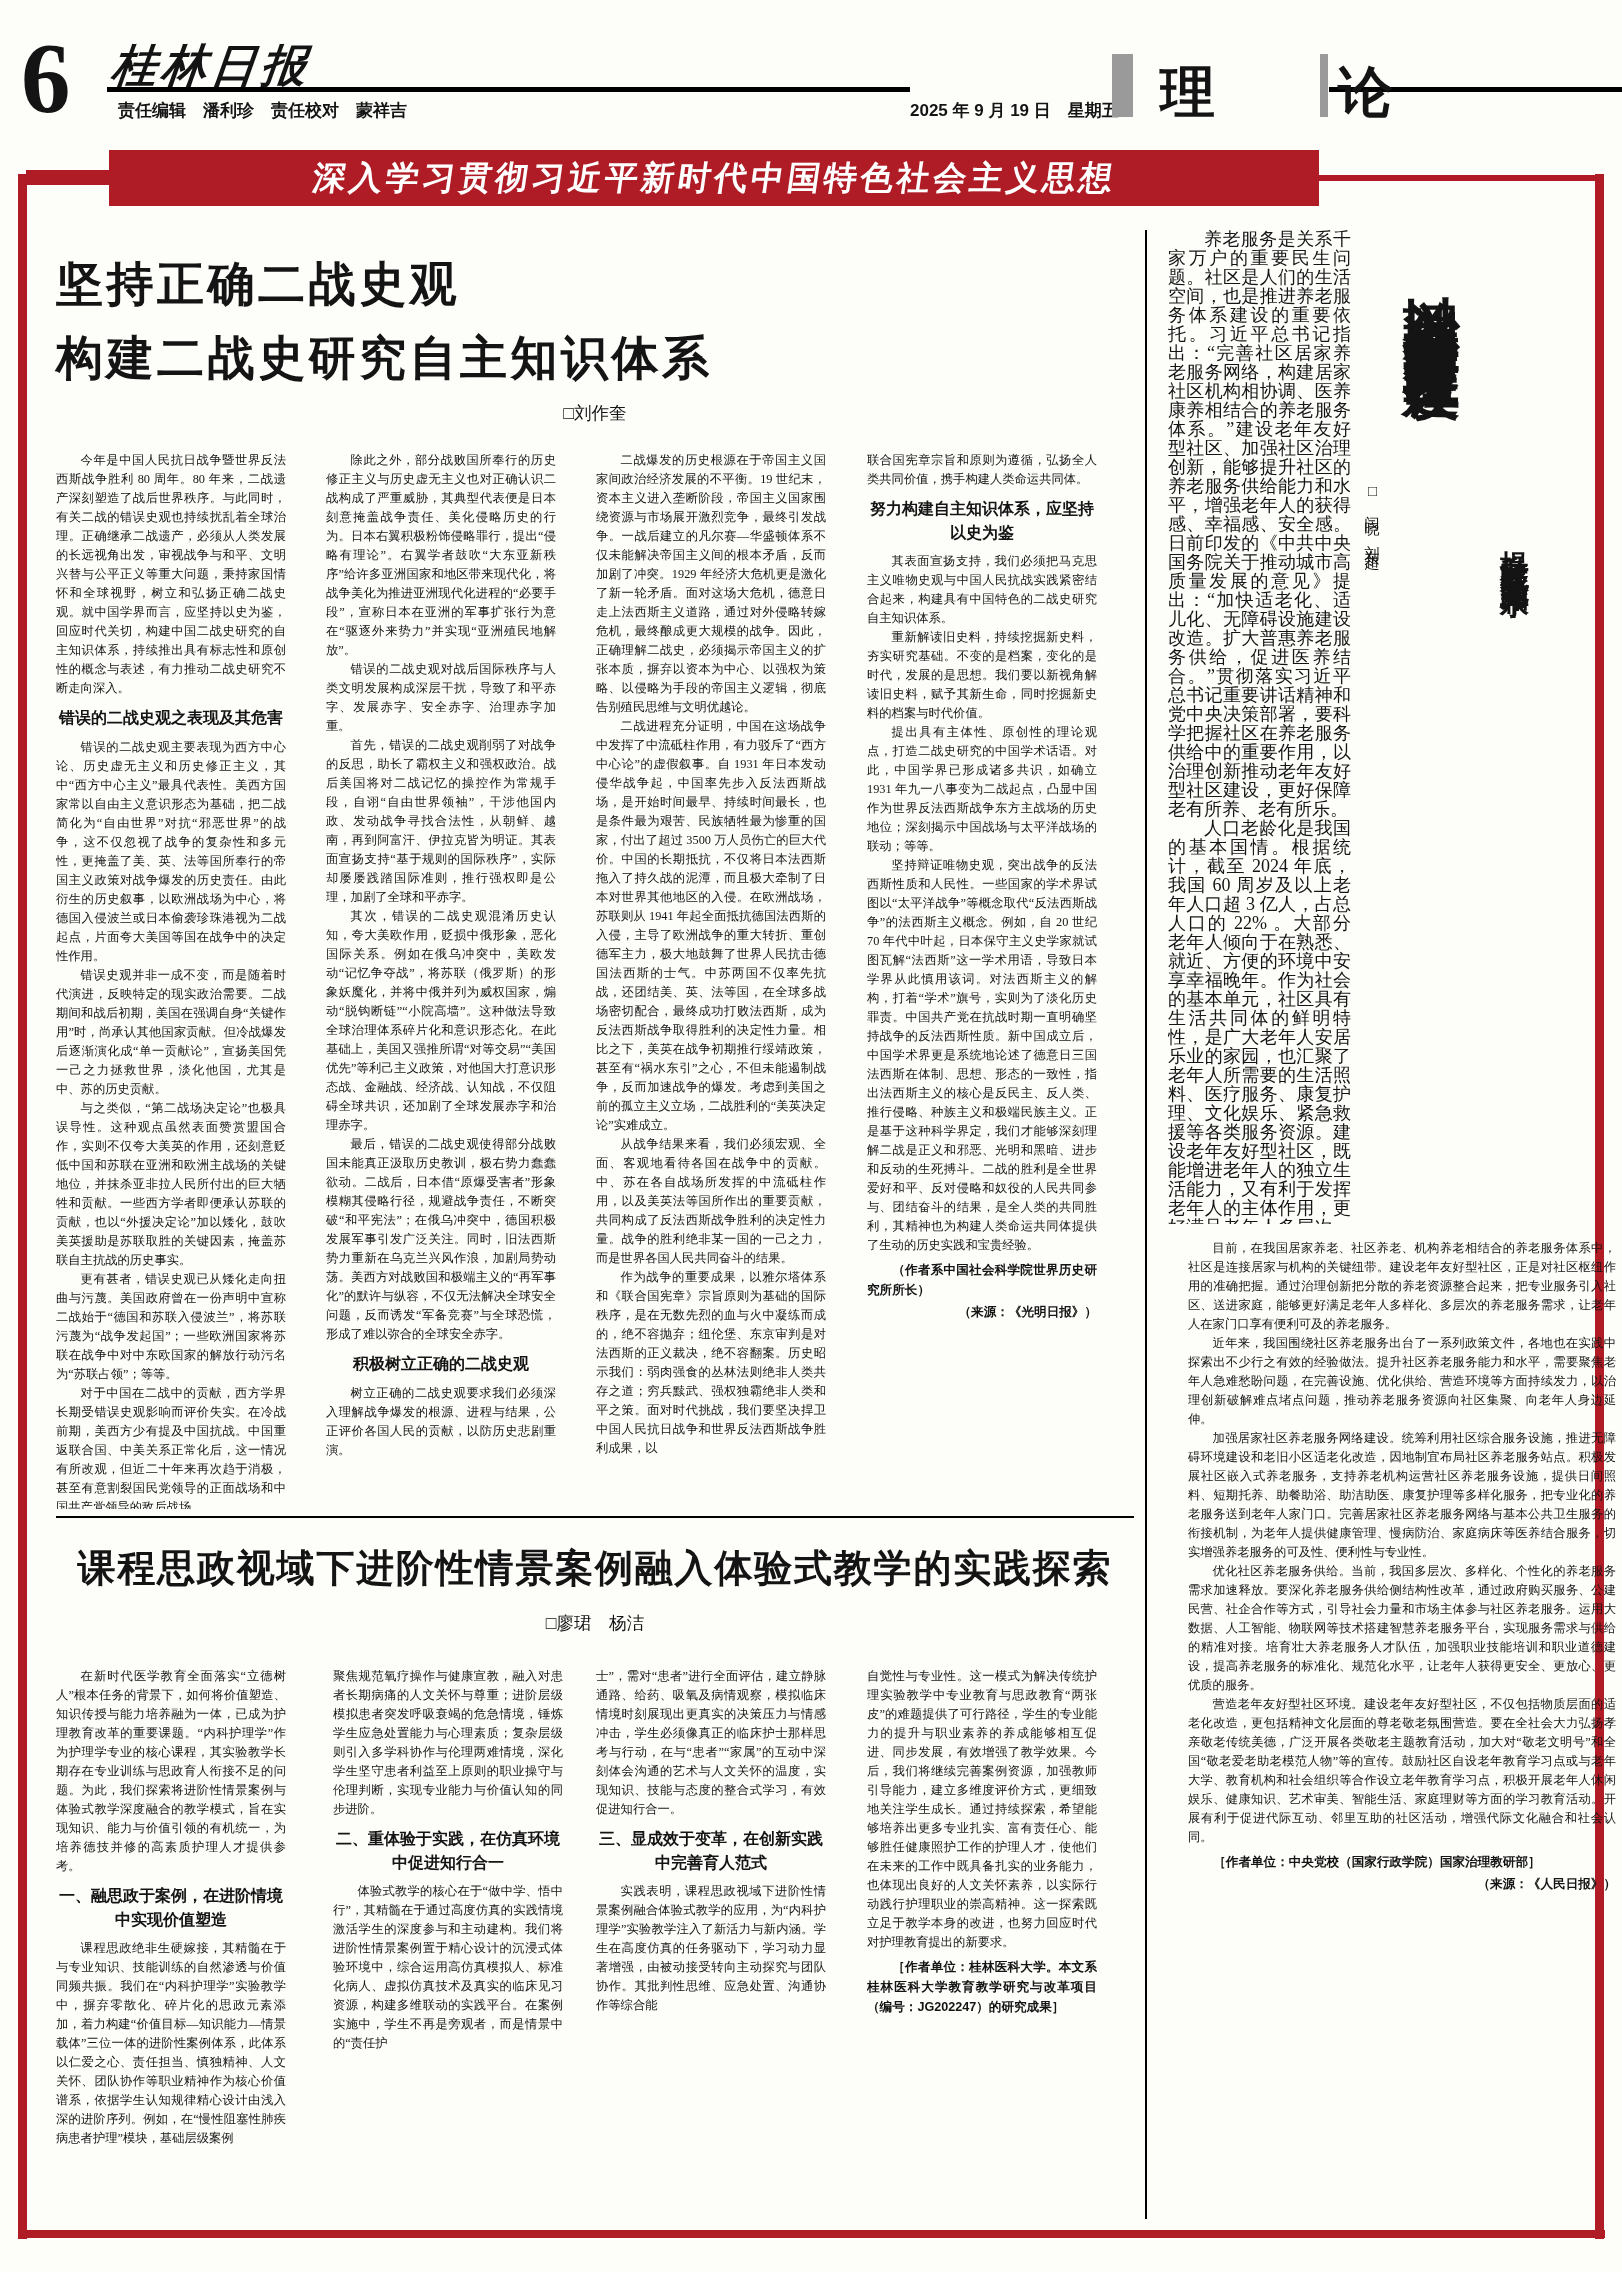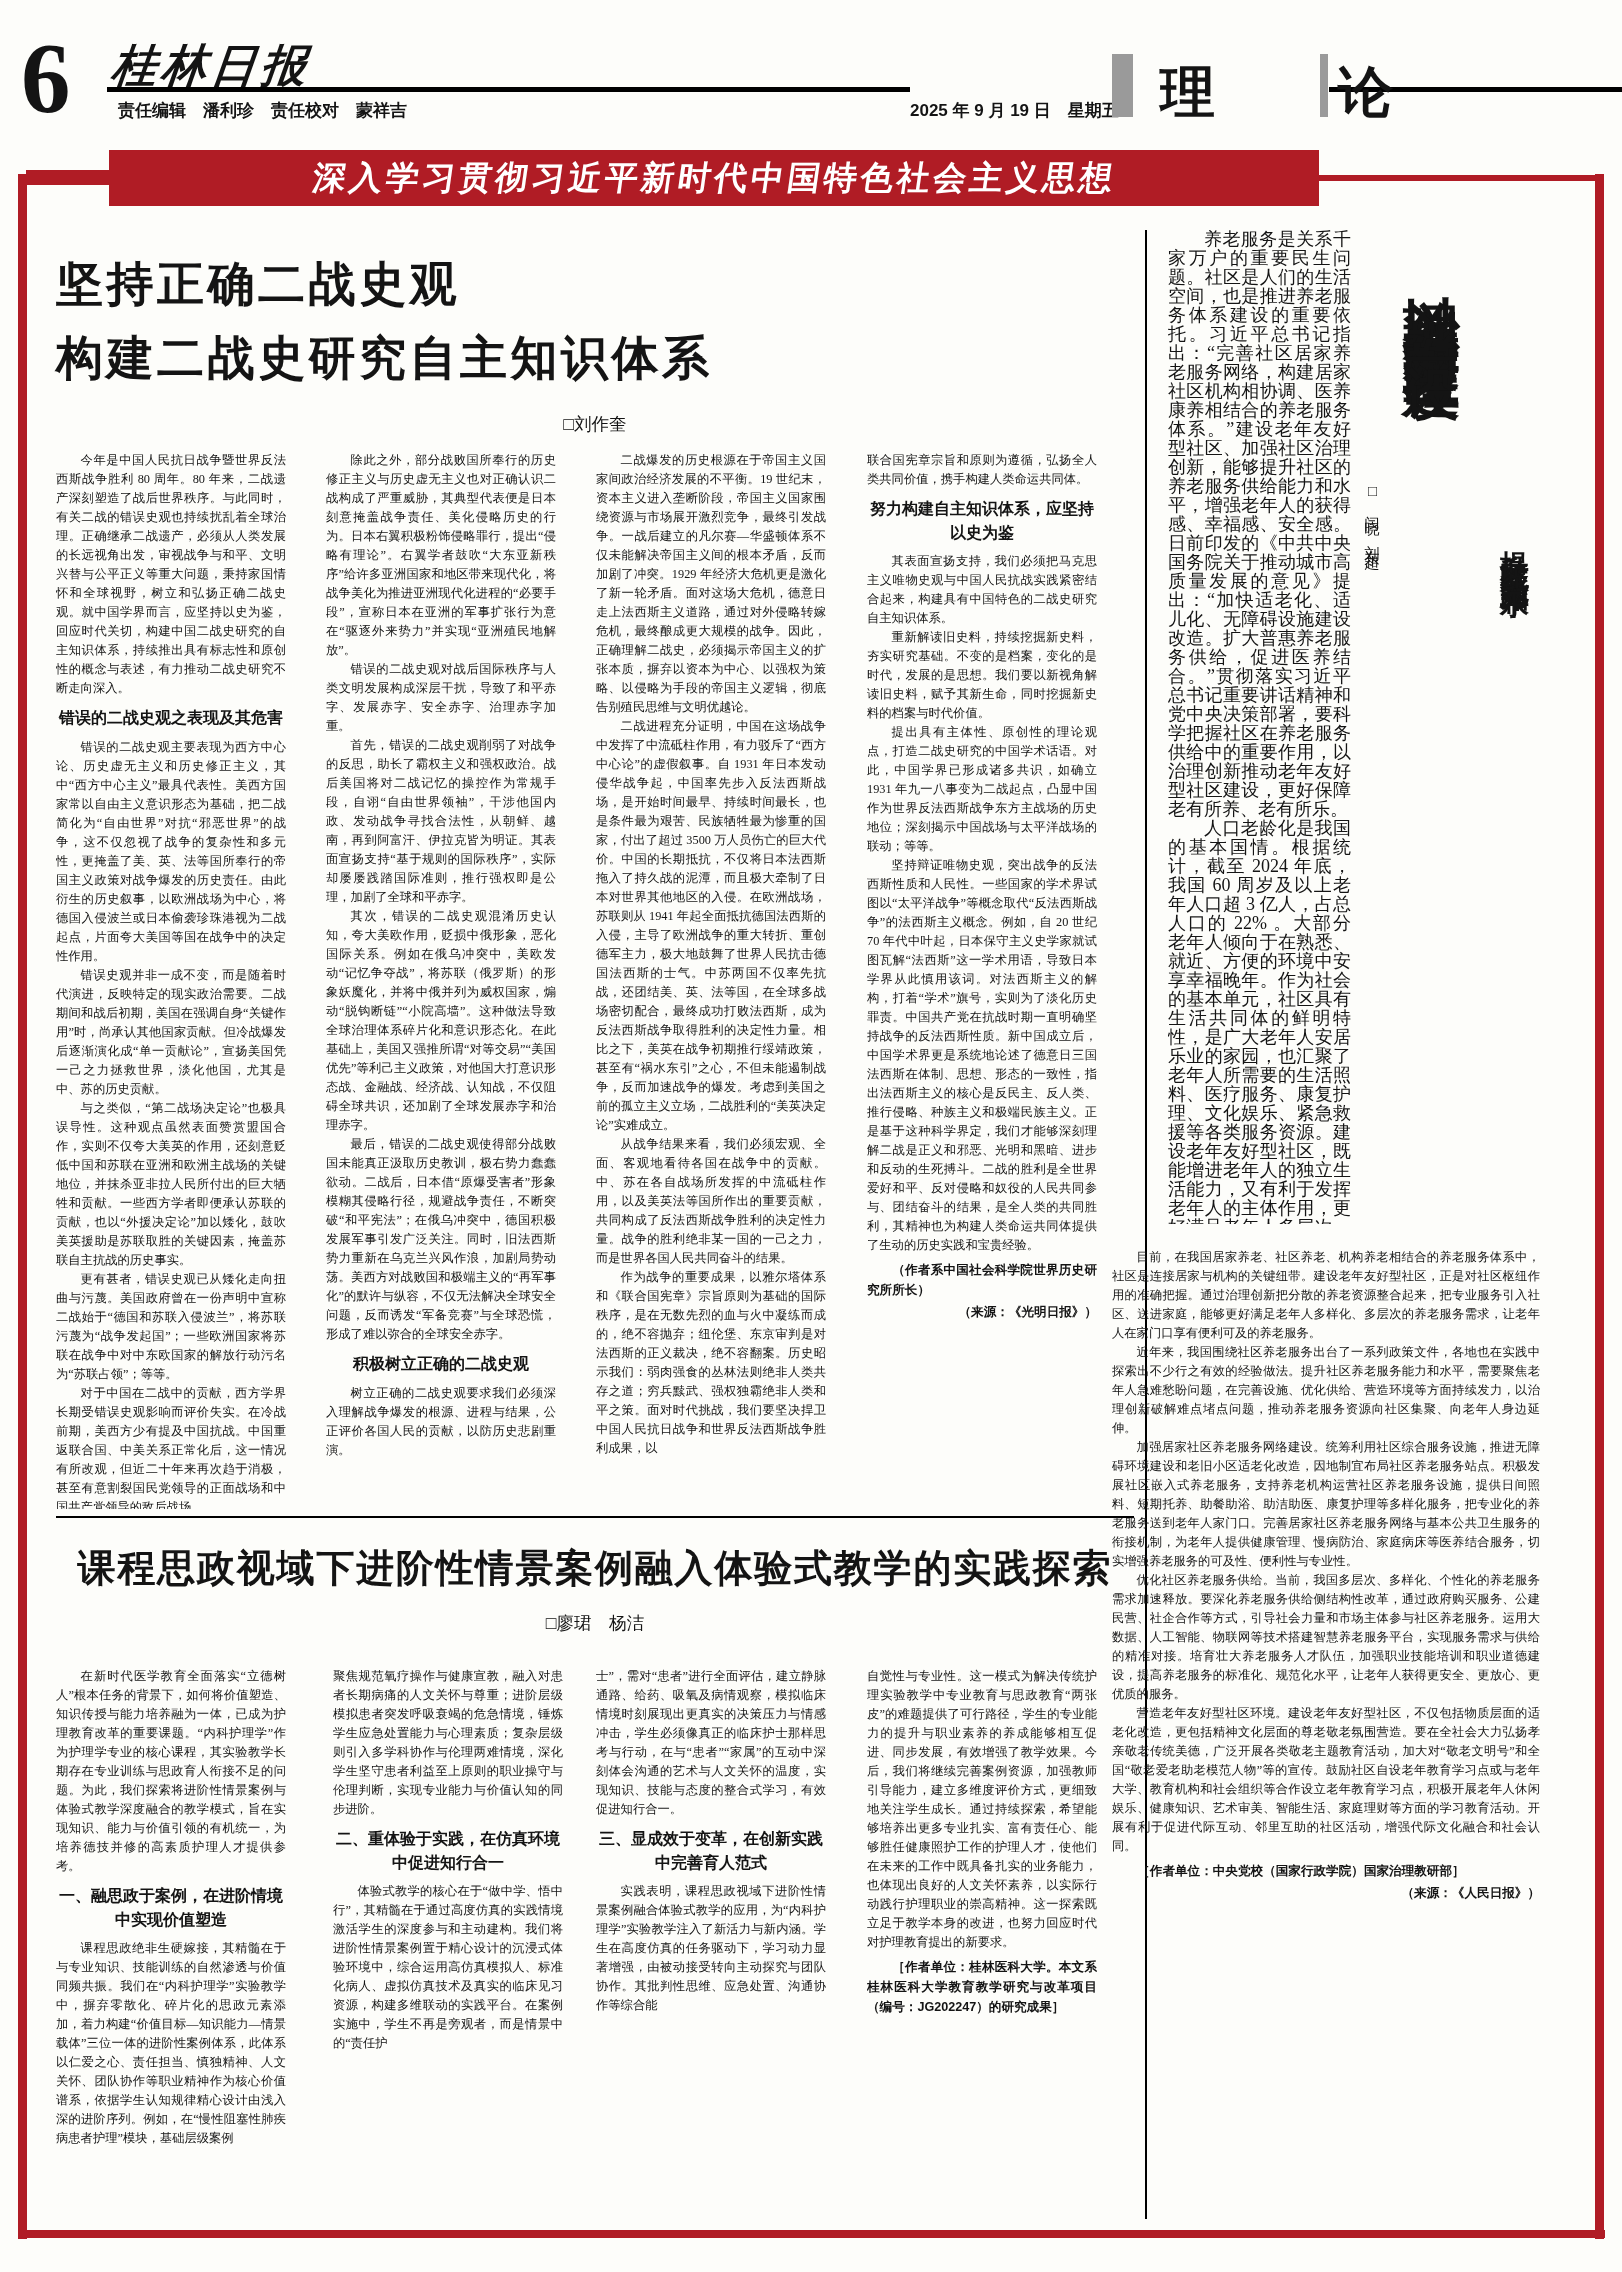--- a/index.html
+++ b/index.html
@@ -68,7 +68,7 @@
 
   <div class="abs a1-title" style="left:56px;top:253px;">坚持正确二战史观</div>
   <div class="abs a1-title" style="left:56px;top:327px;">构建二战史研究自主知识体系</div>
-  <div class="abs byline" style="left:56px;top:412px;">□刘作奎</div>
+  <div class="abs byline" style="left:56px;top:401px;">□刘作奎</div>
 
   <div class="abs col" style="left:56px;top:451px;height:1058px;">
       <div class="para">今年是中国人民抗日战争暨世界反法西斯战争胜利 80 周年。80 年来，二战遗产深刻塑造了战后世界秩序。与此同时，有关二战的错误史观也持续扰乱着全球治理。正确继承二战遗产，必须从人类发展的长远视角出发，审视战争与和平、文明兴替与公平正义等重大问题，秉持家国情怀和全球视野，树立和弘扬正确二战史观。就中国学界而言，应坚持以史为鉴，回应时代关切，构建中国二战史研究的自主知识体系，持续推出具有标志性和原创性的概念与表述，有力推动二战史研究不断走向深入。</div>

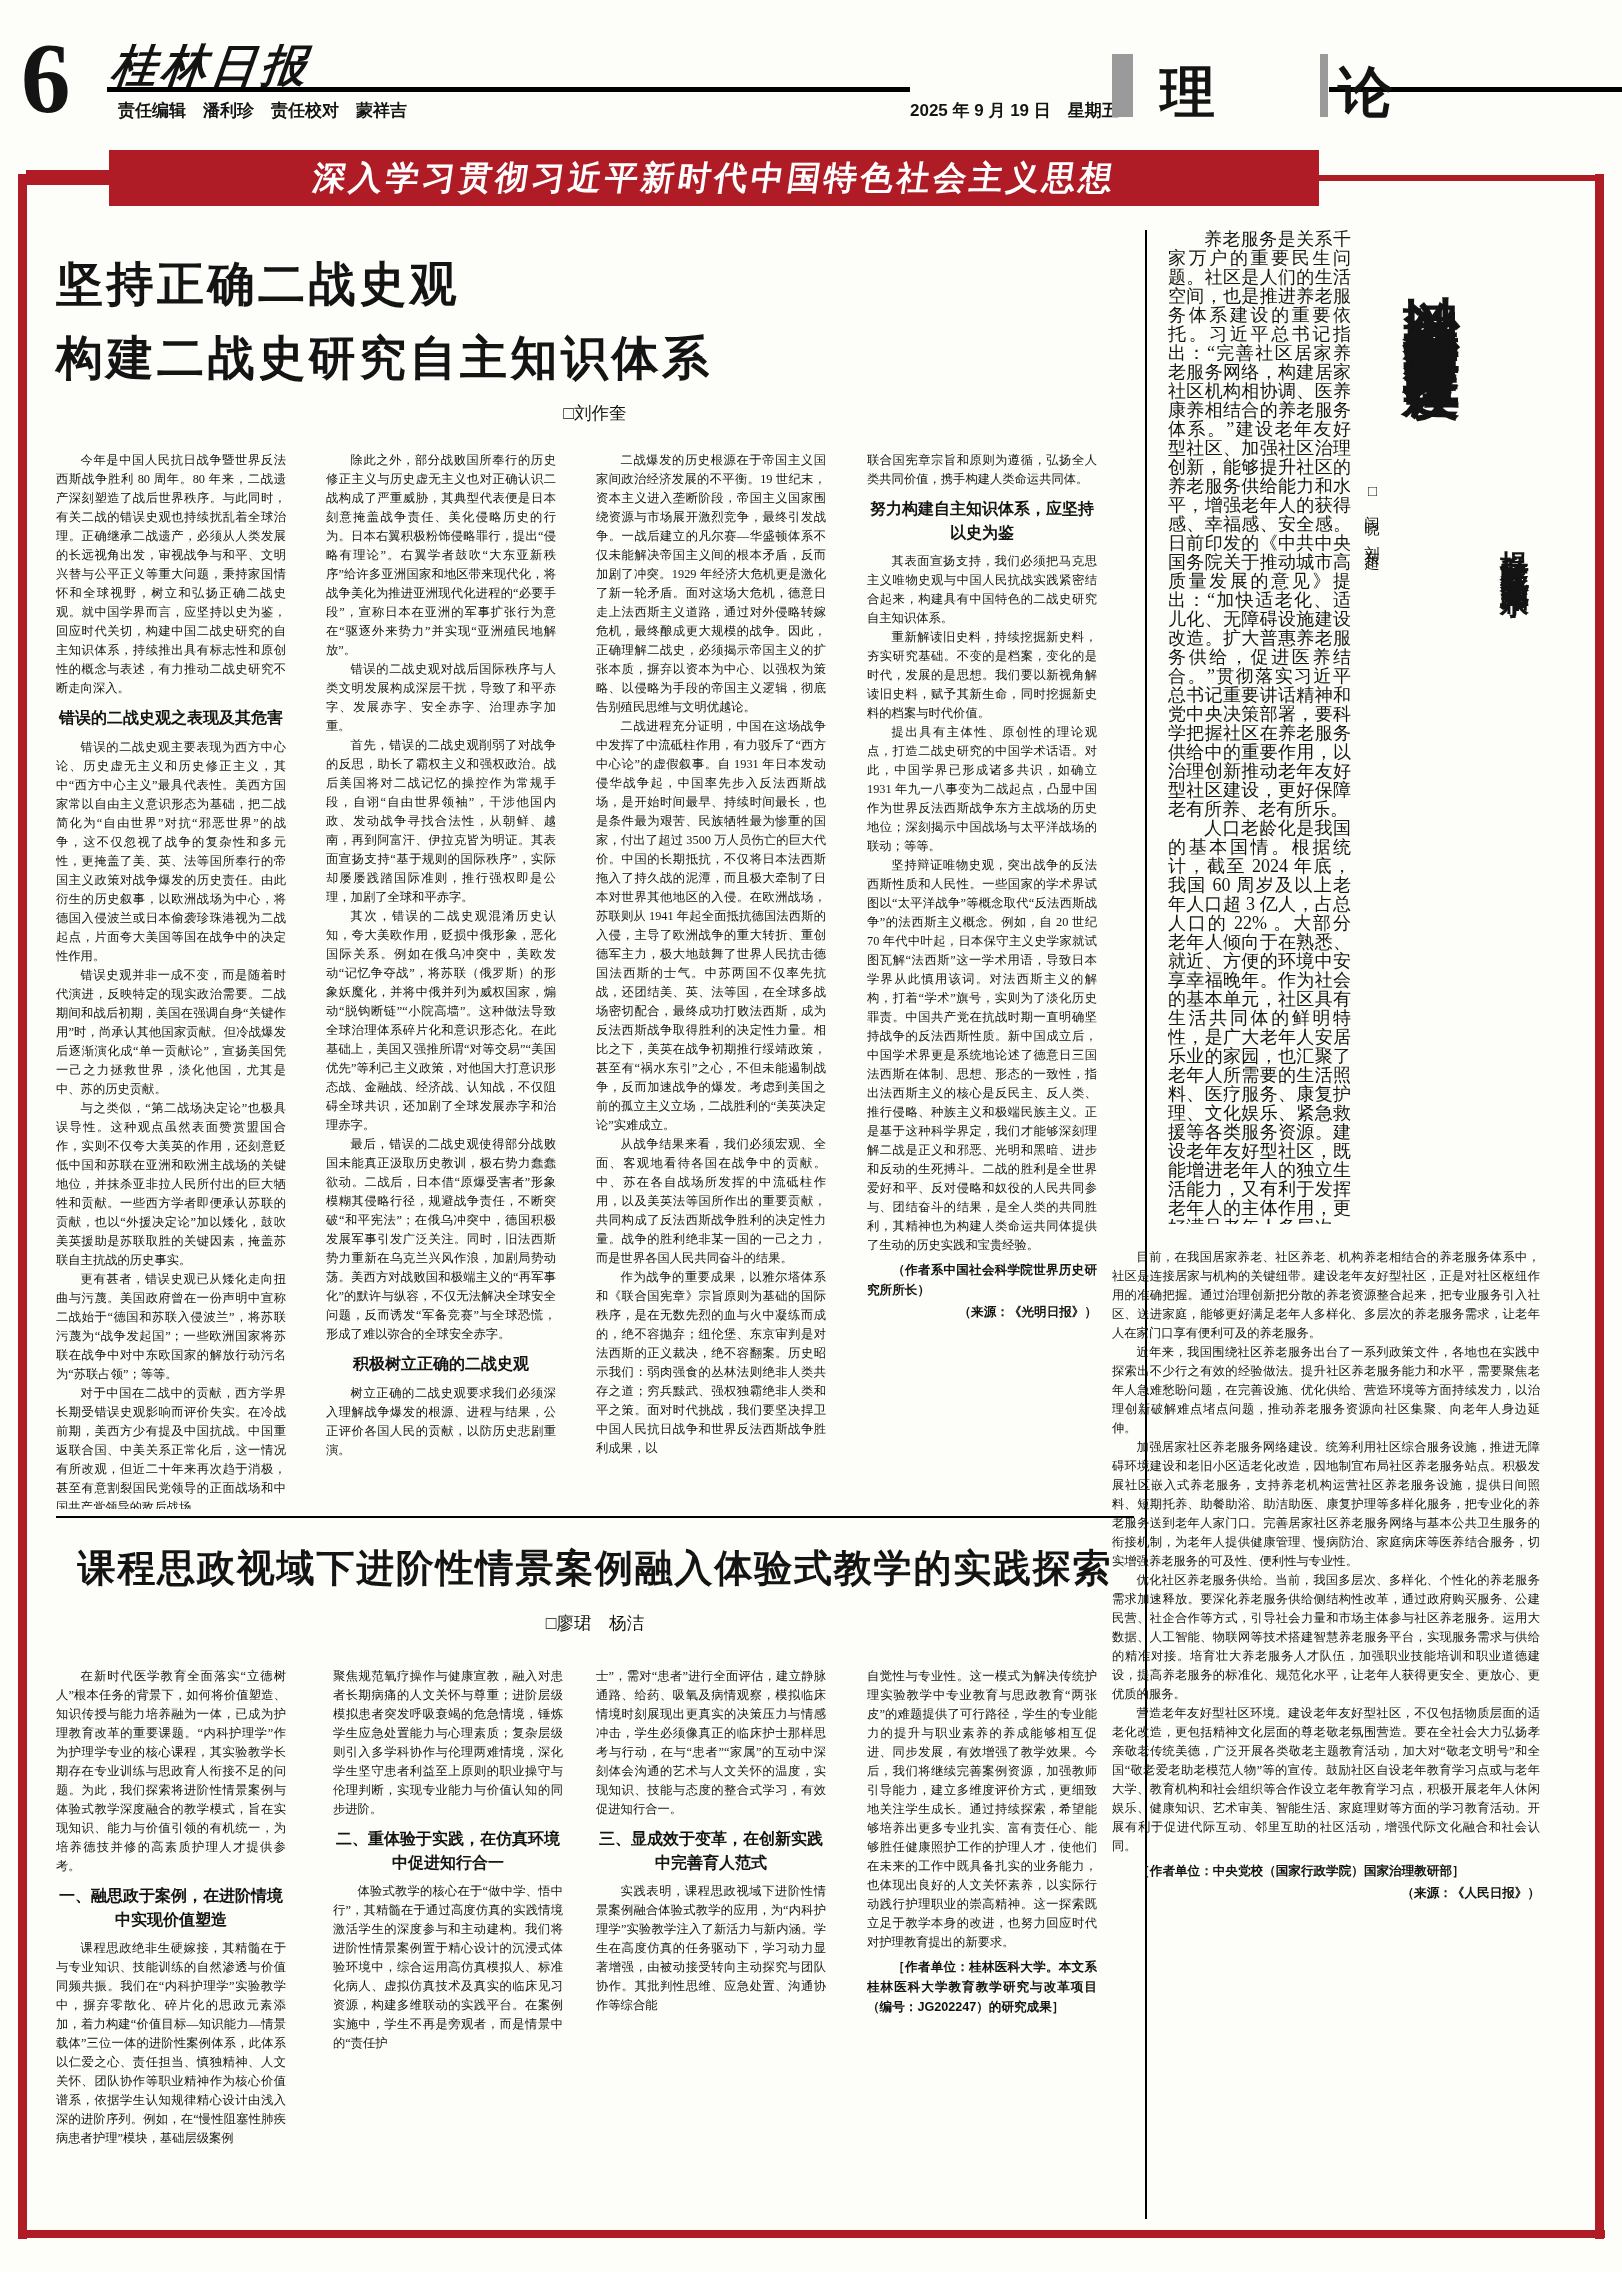--- a/index.html
+++ b/index.html
@@ -112,7 +112,7 @@
   <div class="abs a2-byline" style="left:1361px;top:482px;">□闫晓　刘东超</div>
   <div class="abs a2-headline" style="left:1394px;top:251px;">以治理创新推动老年友好型社区建设</div>
   <div class="abs a2-subtitle" style="left:1495px;top:528px;">提升社区服务能力和水平</div>
-  <div class="abs a2-widecol" style="left:1112px;top:1239px;height:975px;margin-top:9px;">
+  <div class="abs a2-widecol" style="left:1188px;top:1239px;height:975px;">
       <div class="para">目前，在我国居家养老、社区养老、机构养老相结合的养老服务体系中，社区是连接居家与机构的关键纽带。建设老年友好型社区，正是对社区枢纽作用的准确把握。通过治理创新把分散的养老资源整合起来，把专业服务引入社区、送进家庭，能够更好满足老年人多样化、多层次的养老服务需求，让老年人在家门口享有便利可及的养老服务。</div>
       <div class="para">近年来，我国围绕社区养老服务出台了一系列政策文件，各地也在实践中探索出不少行之有效的经验做法。提升社区养老服务能力和水平，需要聚焦老年人急难愁盼问题，在完善设施、优化供给、营造环境等方面持续发力，以治理创新破解难点堵点问题，推动养老服务资源向社区集聚、向老年人身边延伸。</div>
       <div class="para">加强居家社区养老服务网络建设。统筹利用社区综合服务设施，推进无障碍环境建设和老旧小区适老化改造，因地制宜布局社区养老服务站点。积极发展社区嵌入式养老服务，支持养老机构运营社区养老服务设施，提供日间照料、短期托养、助餐助浴、助洁助医、康复护理等多样化服务，把专业化的养老服务送到老年人家门口。完善居家社区养老服务网络与基本公共卫生服务的衔接机制，为老年人提供健康管理、慢病防治、家庭病床等医养结合服务，切实增强养老服务的可及性、便利性与专业性。</div>

